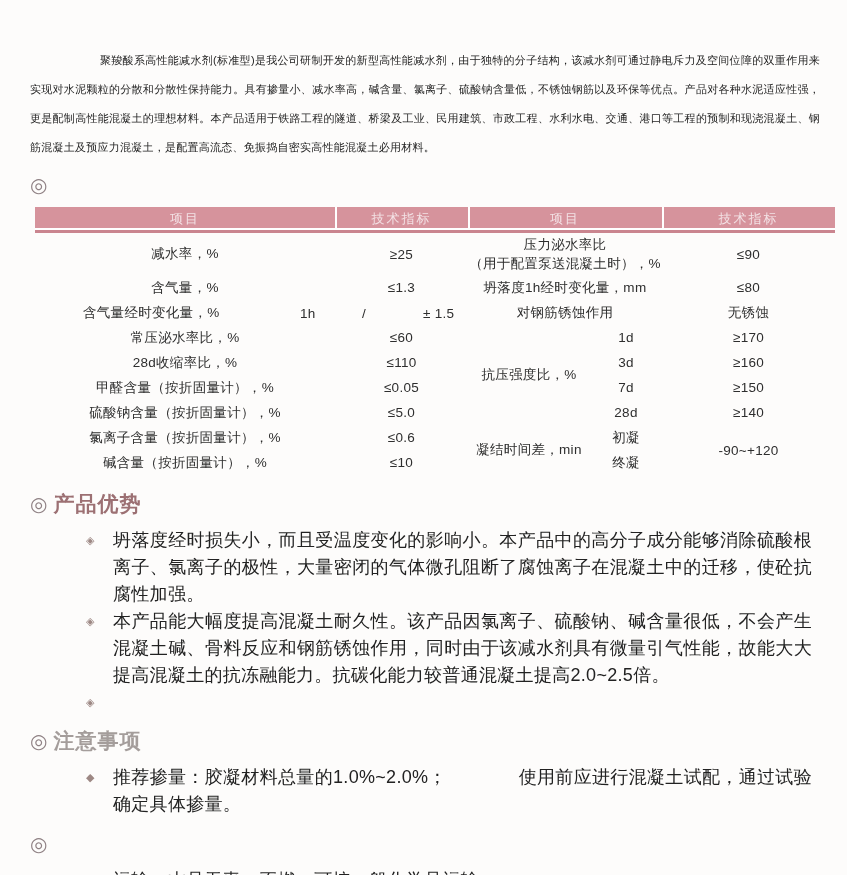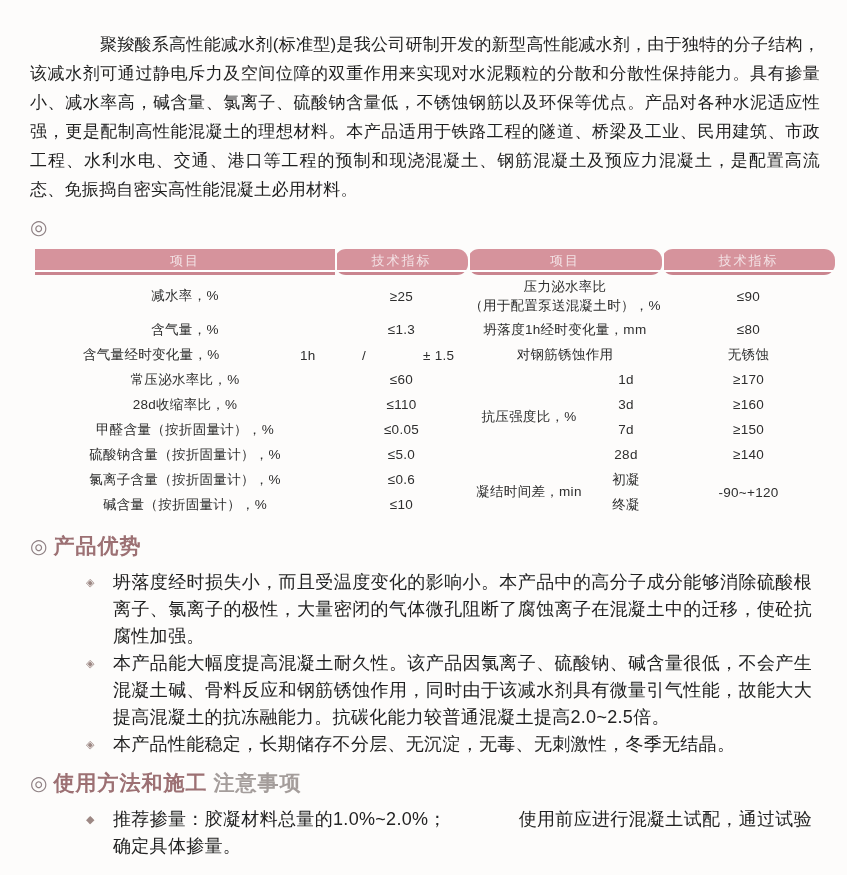--- a/index.html
+++ b/index.html
@@ -14,8 +14,8 @@
   }
   
   .intro {
-    font-size:17px; line-height:29px; letter-spacing:0.25px;
-    text-indent:70px; color:#1e1e1e; text-align:justify;
+    font-size:11px; line-height:29px; letter-spacing:0.25px;
+    text-indent:70px; color:#1e1e1e; text-align:justify;margin-top:16px;
   }
   
   .sec {

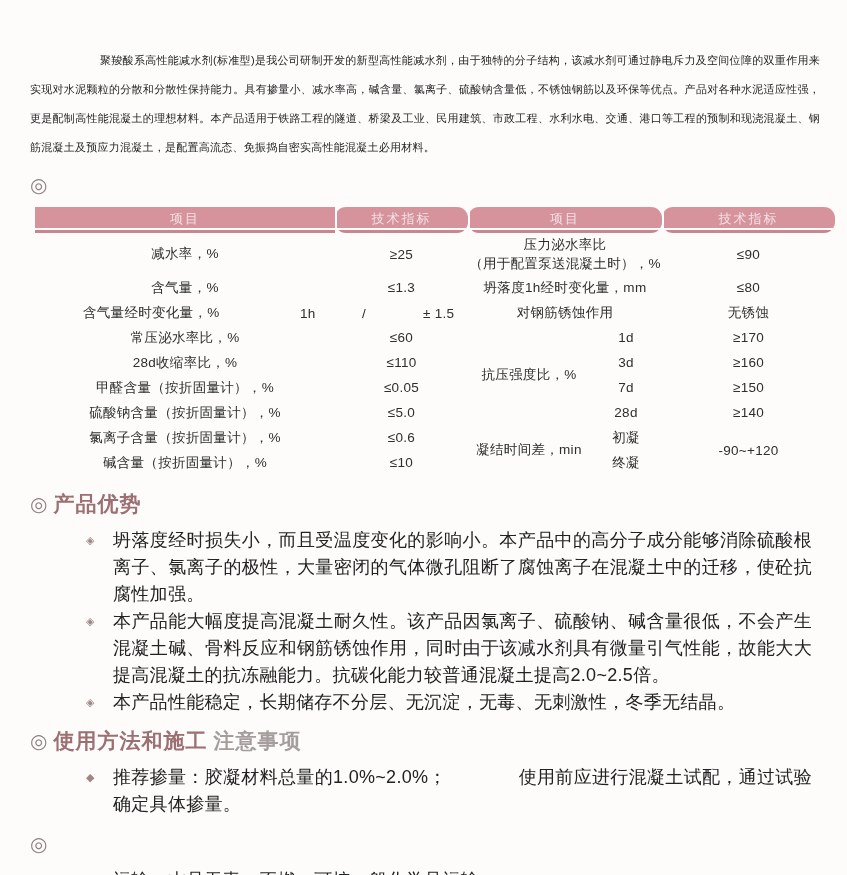--- a/index.html
+++ b/index.html
@@ -42,7 +42,6 @@
     background:
       linear-gradient(#fff,#fff) left top/2px 21px no-repeat,
       linear-gradient(to bottom,#d6939c 0 21px,#ffffff 21px 23px,#ca858f 23px 26px);
-    border-radius: 11px;
   }
   table.perf td {
     text-align:center; vertical-align:middle;

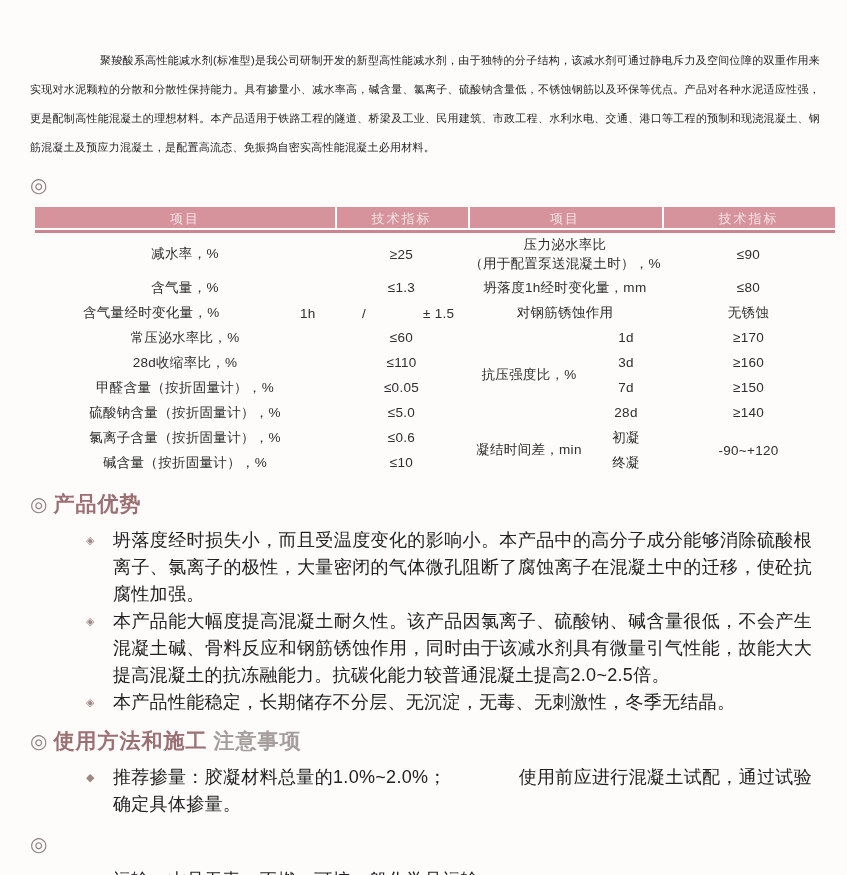--- a/index.html
+++ b/index.html
@@ -181,7 +181,6 @@
     </li>
     <li>
       <span class="dia">◈</span>
-      <span class="btext">本产品性能稳定，长期储存不分层、无沉淀，无毒、无刺激性，冬季无结晶。</span>
     </li>
   </ul>
 

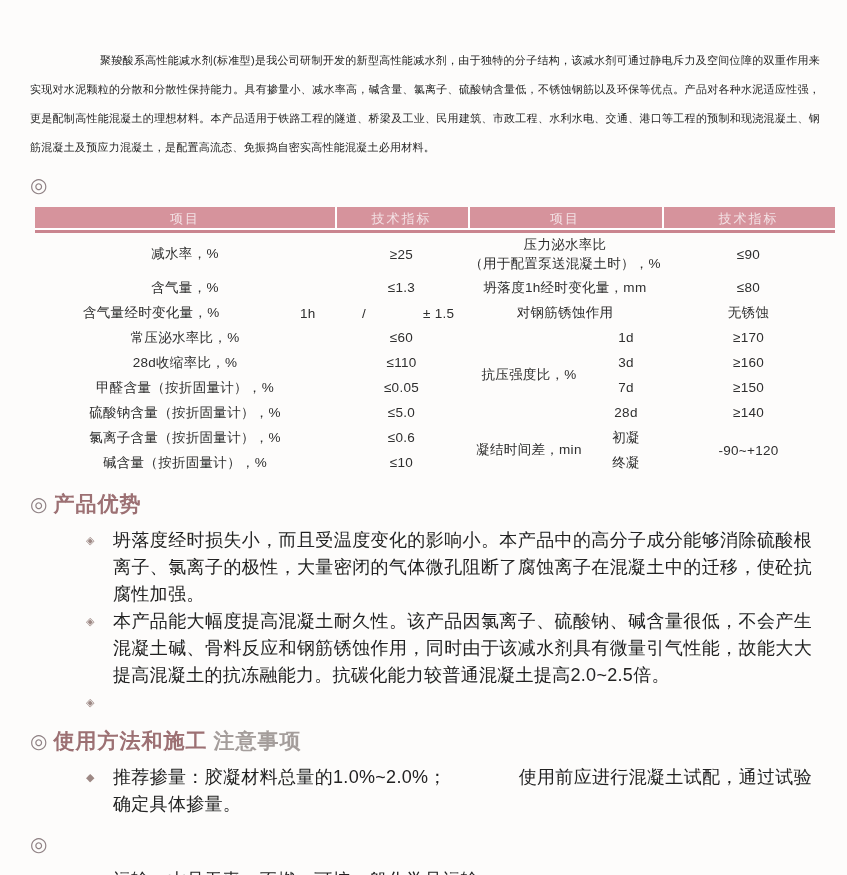--- a/index.html
+++ b/index.html
@@ -186,7 +186,6 @@
 
   <h2 class="sec sec-usage">
     <span class="circ">◎</span>
-    <span>使用方法和施工</span>
     <span class="tail">注意事项</span>
   </h2>
 

